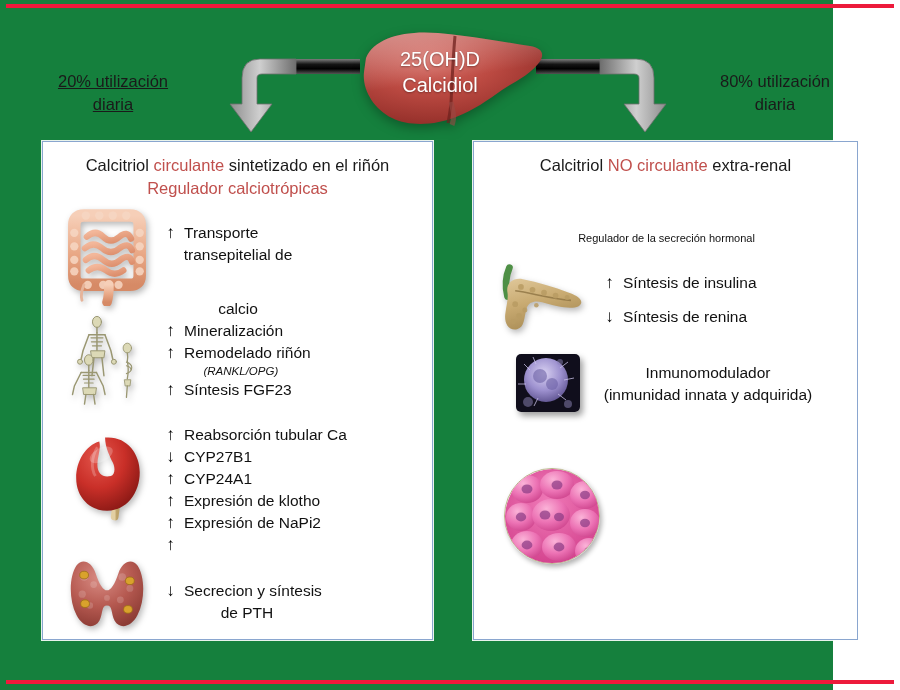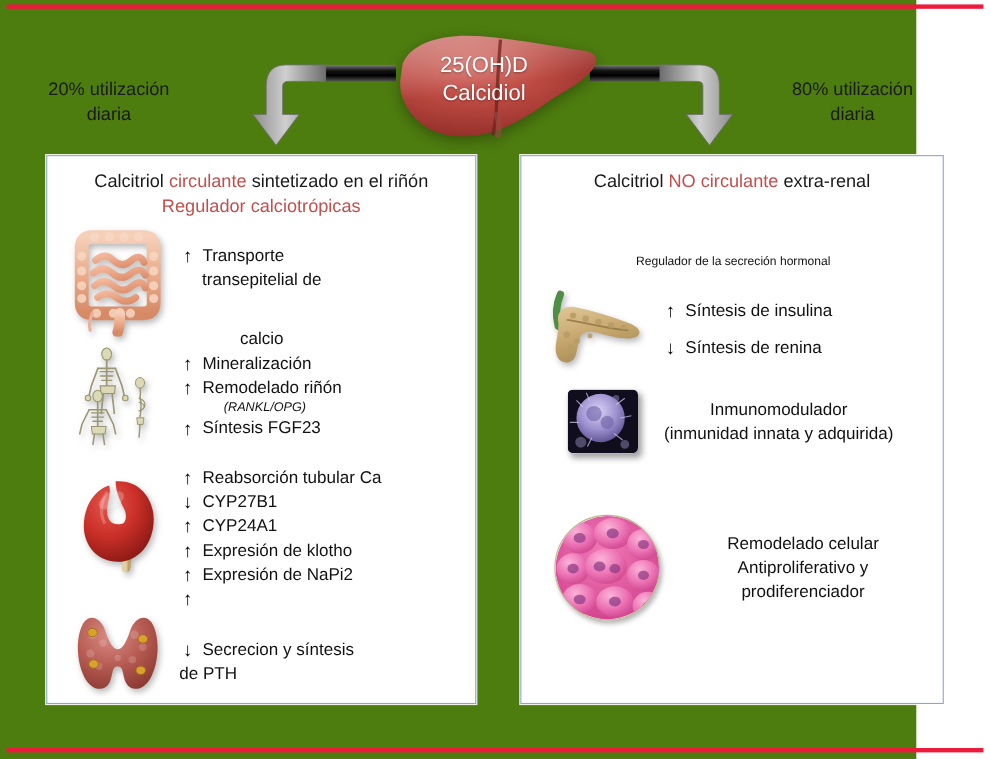--- a/index.html
+++ b/index.html
@@ -9,7 +9,7 @@
     font-family: "Liberation Sans", sans-serif;
     overflow: hidden;
   }
-  #root { position: relative; width: 833px; height: 690px; background:#4d7c0f; }
+  #root { position: relative; width: 833px; height: 690px; background:#15803d; }
 
   .rule {
     position: absolute; left: 6px; width: 888px; height: 4px;

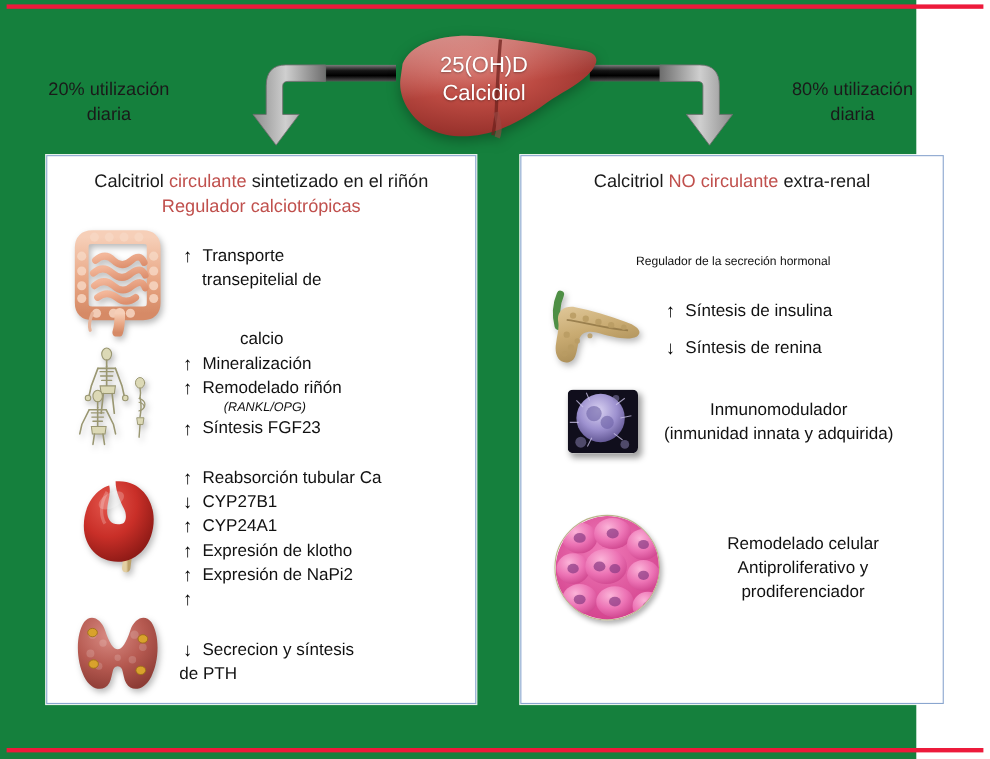--- a/index.html
+++ b/index.html
@@ -42,7 +42,7 @@
     position: absolute; text-align: center;
     font-size: 16.5px; line-height: 23px; color: #1a1a1a;
   }
-  .util-label.left  { left: 14px;  top: 70px;  width: 170px; }
+  .util-label.left  { left: 28px;  top: 70px;  width: 170px; text-decoration: underline; }
   .util-label.right { left: 690px; top: 70px;  width: 170px; }
 
   

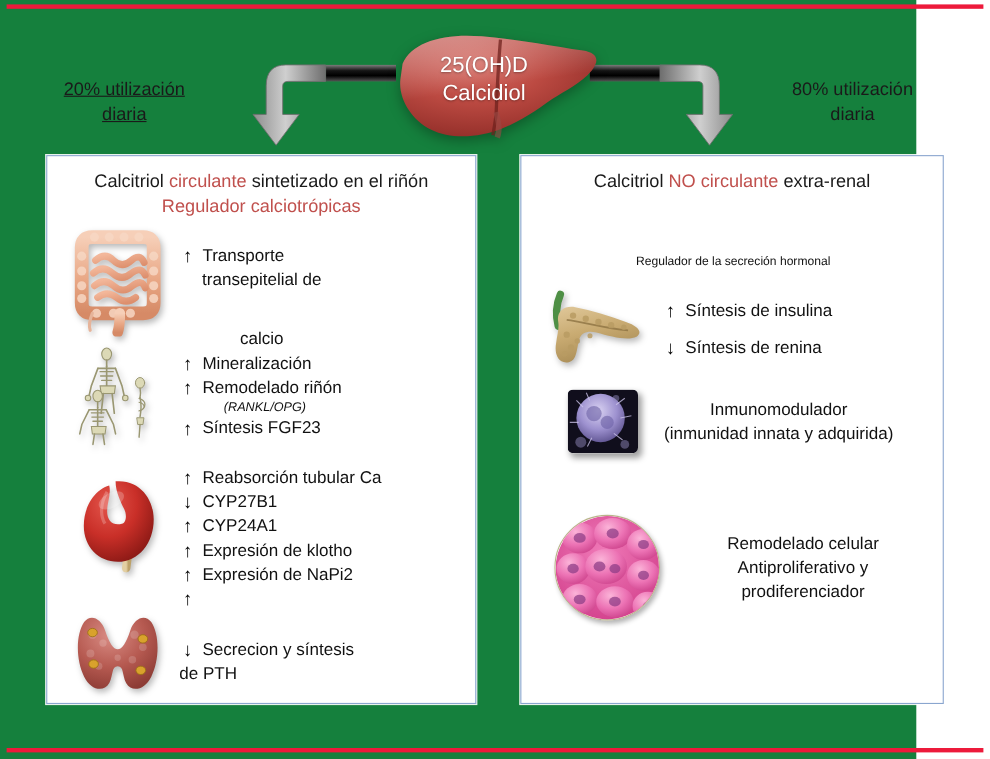--- a/index.html
+++ b/index.html
@@ -534,11 +534,6 @@
           </g>
         </svg>
       </div>
-      <div class="center-text" style="width:236px; padding-top:16px; margin-left:12px;">
-        <div>Remodelado celular</div>
-        <div>Antiproliferativo y</div>
-        <div>prodiferenciador</div>
-      </div>
     </div>
   </div>
 

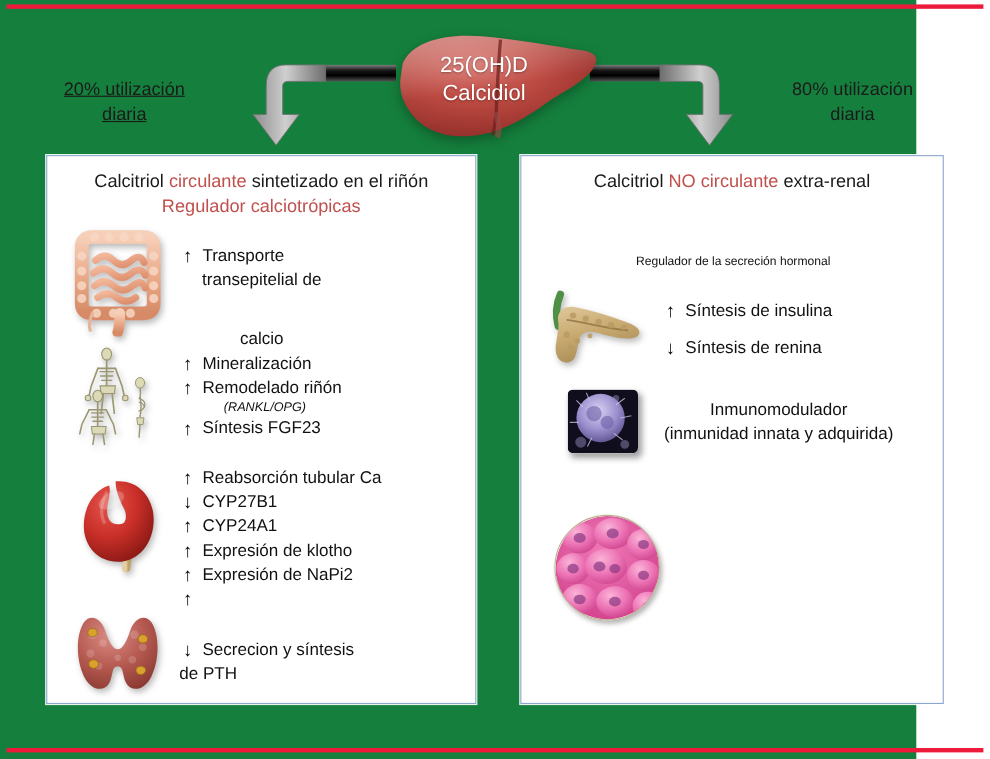--- a/index.html
+++ b/index.html
@@ -404,7 +404,7 @@
           <span class="arrow">↓</span>
           <span class="btext">Secrecion y síntesis</span>
         </div>
-        <div class="bullet" style="display:block; width:168px;">
+        <div class="bullet" style="display:block; text-align:center; width:168px;">
           <span>de PTH</span>
         </div>
       </div>

